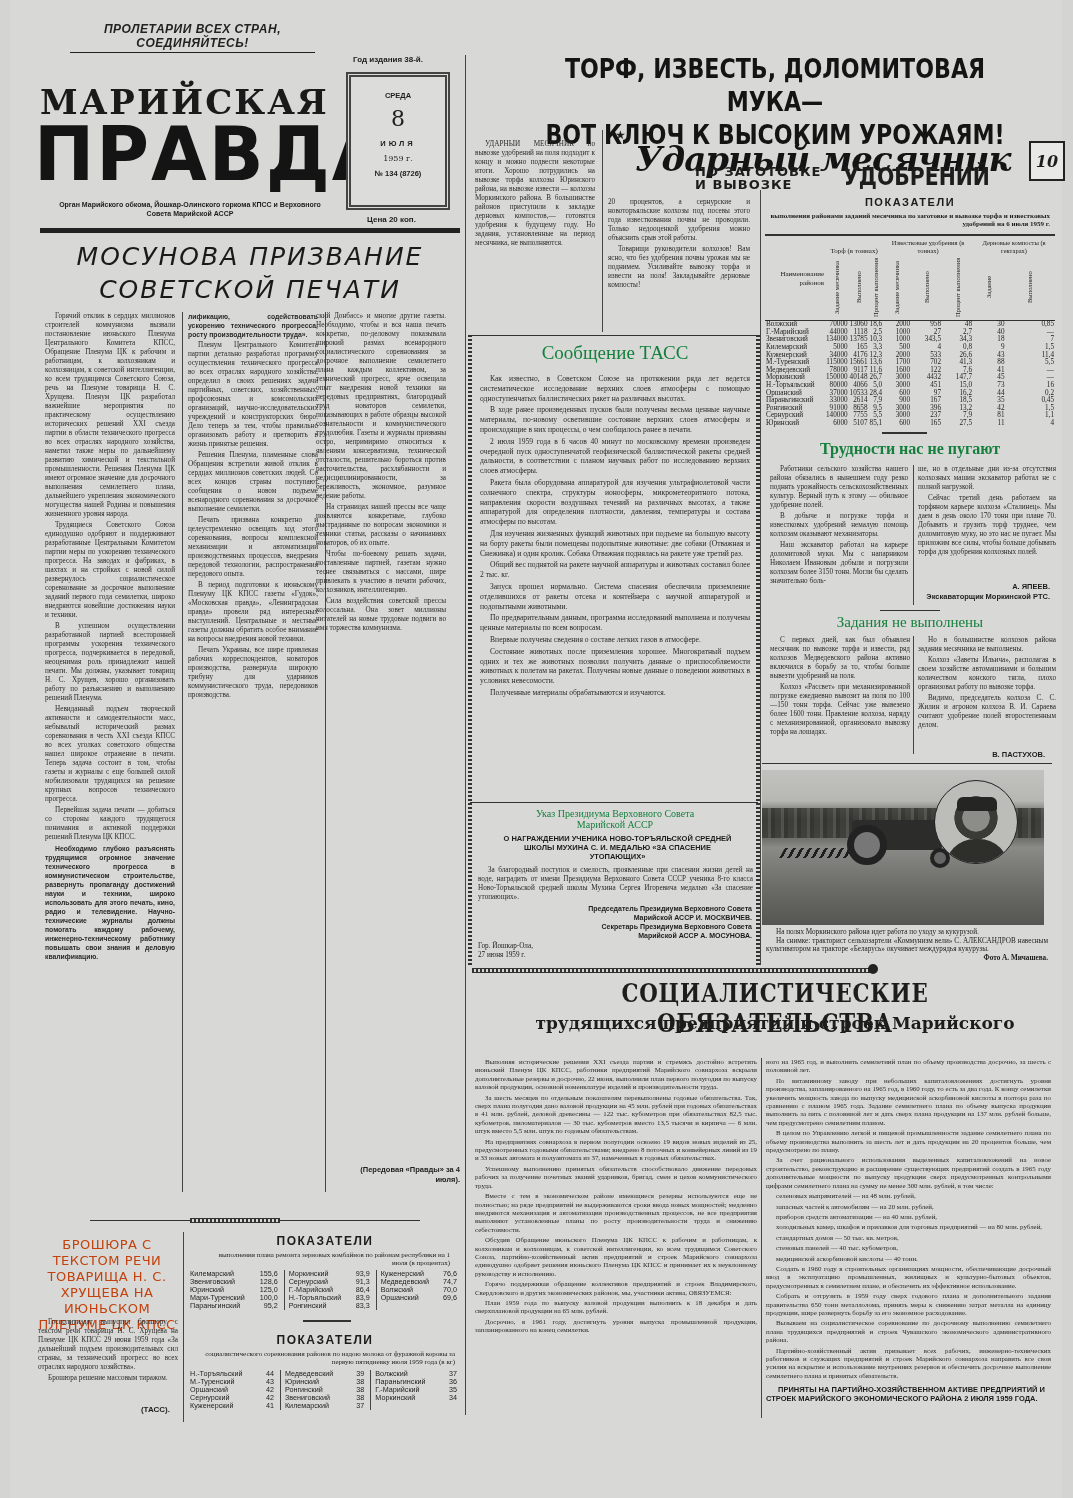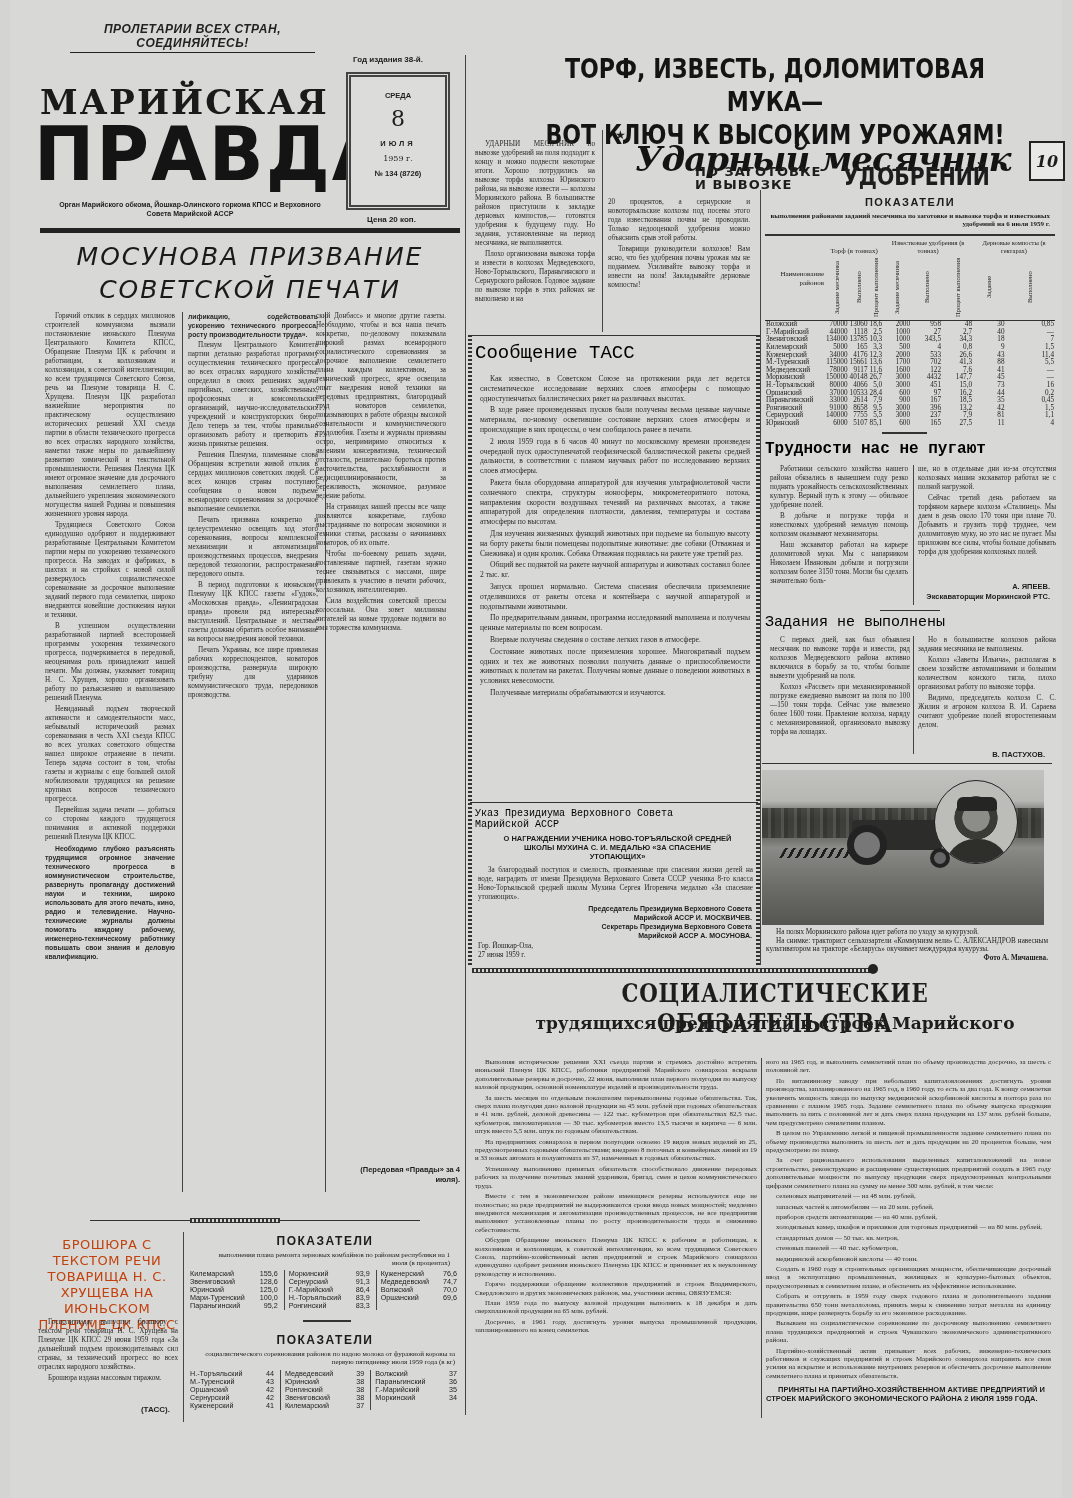--- a/index.html
+++ b/index.html
@@ -243,7 +243,6 @@
 
   <div class="abs txt" style="left:465px; top:140px; width:120px; height:192px; overflow:hidden;">
     <p>УДАРНЫЙ МЕСЯЧНИК по вывозке удобрений на поля подходит к концу и можно подвести некоторые итоги. Хорошо потрудились на вывозке торфа колхозы Юринского района, на вывозке извести — колхозы Моркинского района. В большинстве районов приступили к закладке дерновых компостов,— готовятся удобрения к будущему году. Но задания, установленные на период месячника, не выполняются.</p>
-    <p>Плохо организована вывозка торфа и извести в колхозах Медведевского, Ново-Торъяльского, Параньгинского и Сернурского районов. Годовое задание по вывозке торфа в этих районах не выполнено и на</p>
   </div>
   <div class="vline" style="left:592px; top:130px; height:202px;"></div>
   <div class="abs txt" style="left:598px; top:198px; width:142px; height:134px; overflow:hidden;">

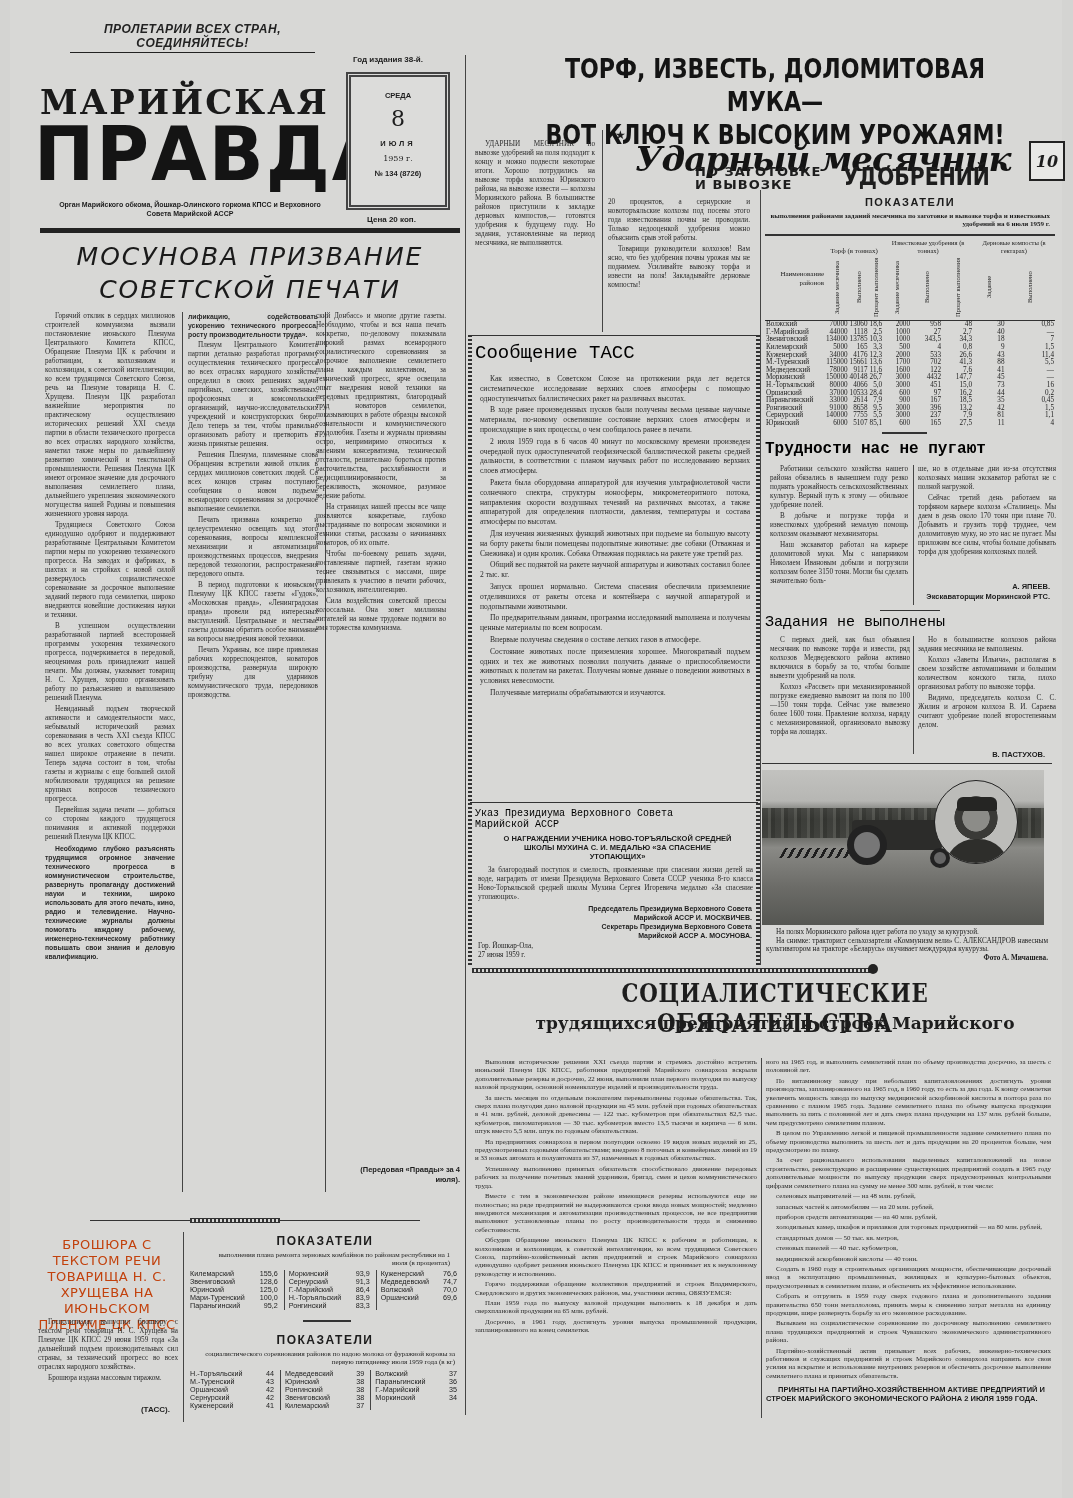--- a/index.html
+++ b/index.html
@@ -47,7 +47,7 @@
 
   .star { left: 605px; top: 128px; font-size: 12px; }
 
-  .article-h { font-family: Liberation Mono, monospace; color: #000000; }
+  .article-h { font-family: Liberation Serif, serif; text-align: center; color: #15803d; }
 
   .photo { left: 752px; top: 770px; width: 282px; height: 155px; background: linear-gradient(180deg, #c2c2bf 0%, #b6b6b3 20%, #4d4f4a 32%, #5b5c57 40%, #8a8a86 50%, #6c6c68 75%, #555652 100%); overflow: hidden; }
   .photo .trees { position: absolute; left: 0; top: 38px; width: 100%; height: 30px; background: repeating-linear-gradient(90deg, #3a3b37 0 6px, #50514c 6px 9px, #2f302c 9px 13px); opacity: 0.85; }

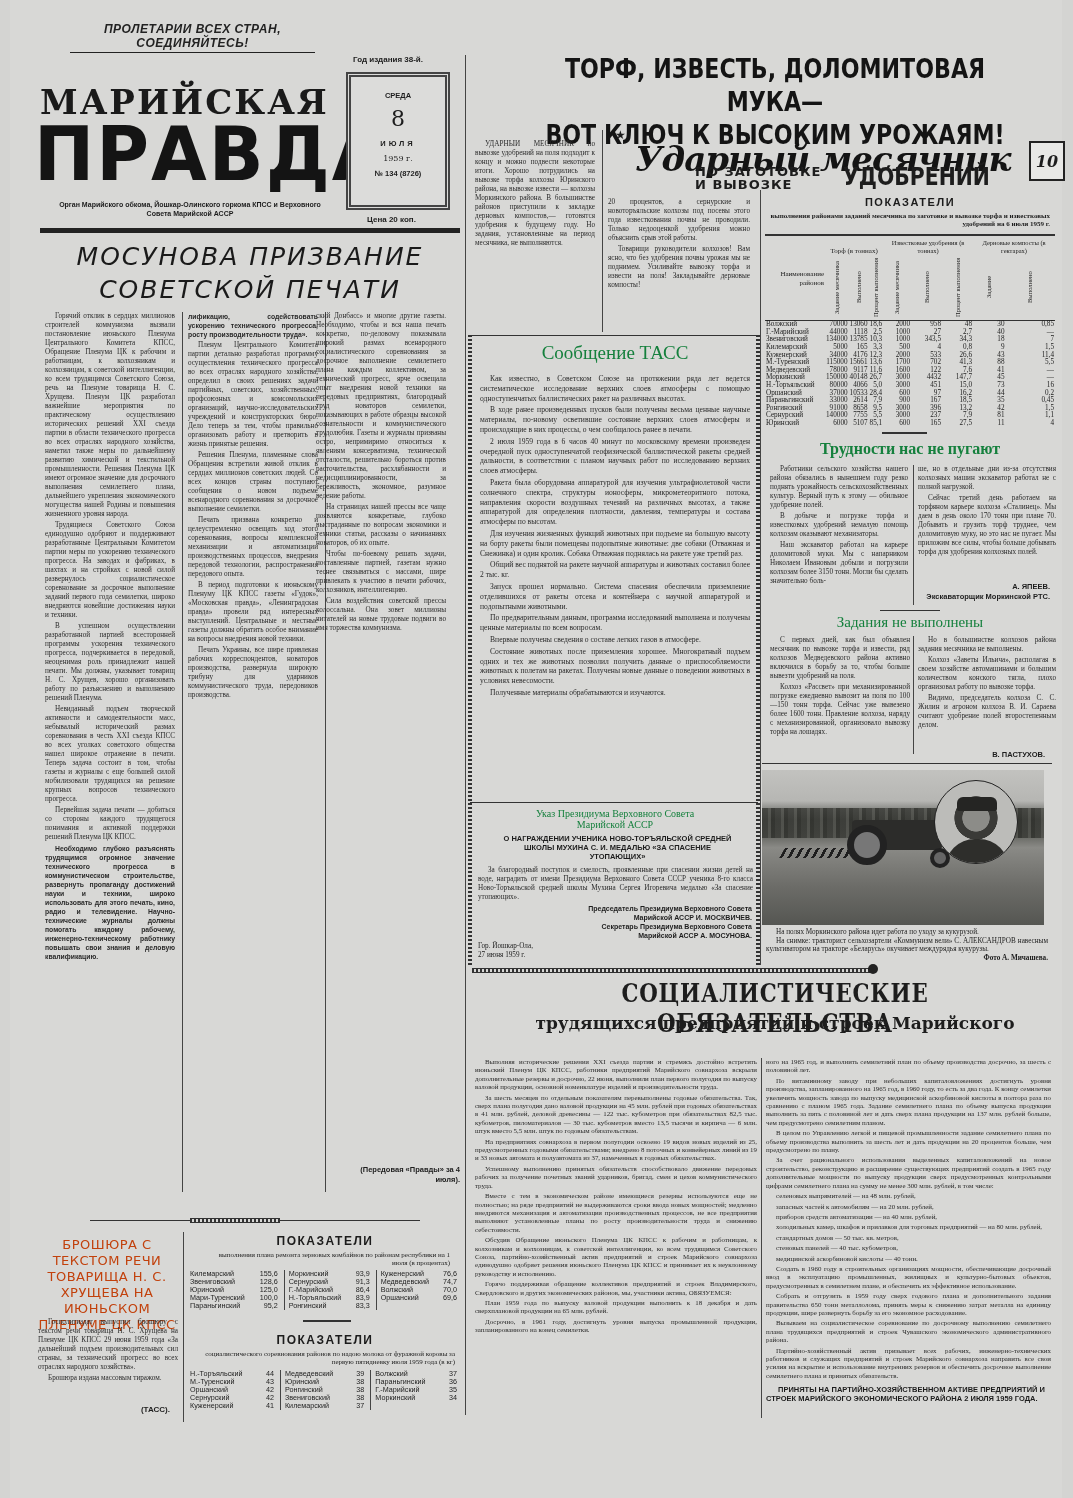--- a/index.html
+++ b/index.html
@@ -133,7 +133,7 @@
   <div class="abs brochure-head">БРОШЮРА С ТЕКСТОМ РЕЧИ ТОВАРИЩА Н. С. ХРУЩЕВА НА ИЮНЬСКОМ ПЛЕНУМЕ ЦК КПСС</div>
   <div class="abs txt" style="left:28px; top:1318px; width:140px;">
     <p>Госполитиздат выпустил брошюру с текстом речи товарища Н. С. Хрущева на Пленуме ЦК КПСС 29 июня 1959 года «За дальнейший подъем производительных сил страны, за технический прогресс во всех отраслях народного хозяйства».</p>
-    <p>Брошюра издана массовым тиражом.</p>
+    <p>Брошюра решение массовым тиражом.</p>
   </div>
   <div class="abs sig" style="left:100px; top:1405px; width:60px; font-size:8px;">(ТАСС).</div>
   <div class="vline" style="left:173px; top:1232px; height:190px;"></div>

